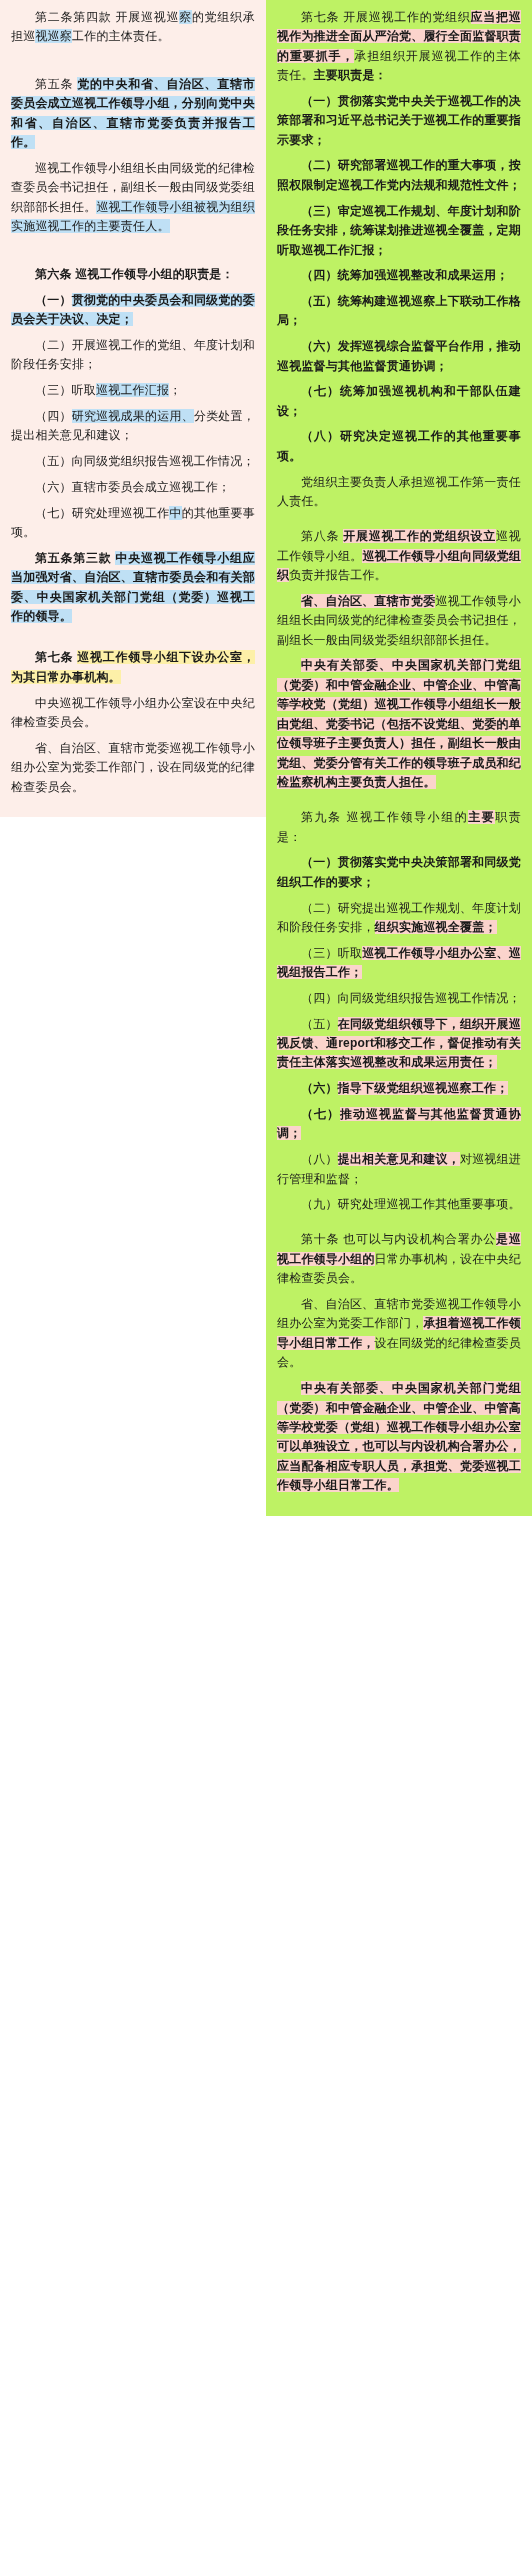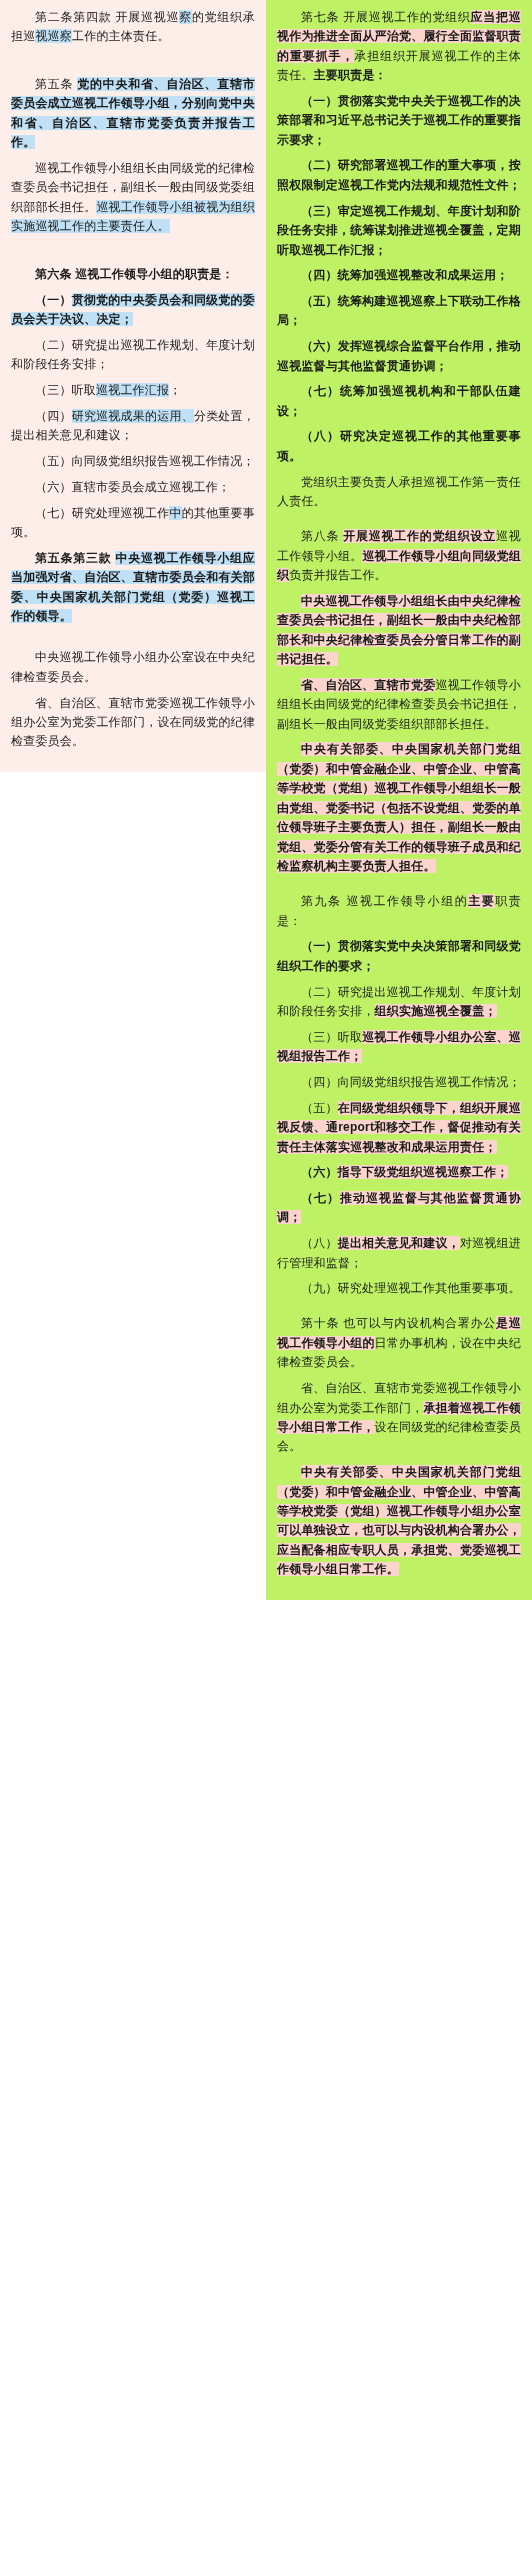--- a/index.html
+++ b/index.html
@@ -52,7 +52,7 @@
       <div style="height: 22px;"></div>
       <p><span class="b">第六条   巡视工作领导小组的</span><span class="b">职责是：</span></p>
       <p><span class="b">（一）</span><span class="hl-blue b">贯彻党的中央委员会</span><span class="hl-blue b">和同级党的委员会关于决议、决定；</span></p>
-      <p><span>（二）研究提出巡视工作规划、年度计划和阶段任务安排；</span></p>
+      <p><span>（二）开展巡视工作的党组、年度计划和阶段任务安排；</span></p>
       <p><span>（三）听取</span><span class="hl-blue">巡视工作汇报</span><span>；</span></p>
       <p><span>（四）</span><span class="hl-blue">研究巡视成果的运用、</span><span>分类处置，提出相关意见和建议；</span></p>
       <p><span>（五）向同级党组织报告巡视工作情况；</span></p>

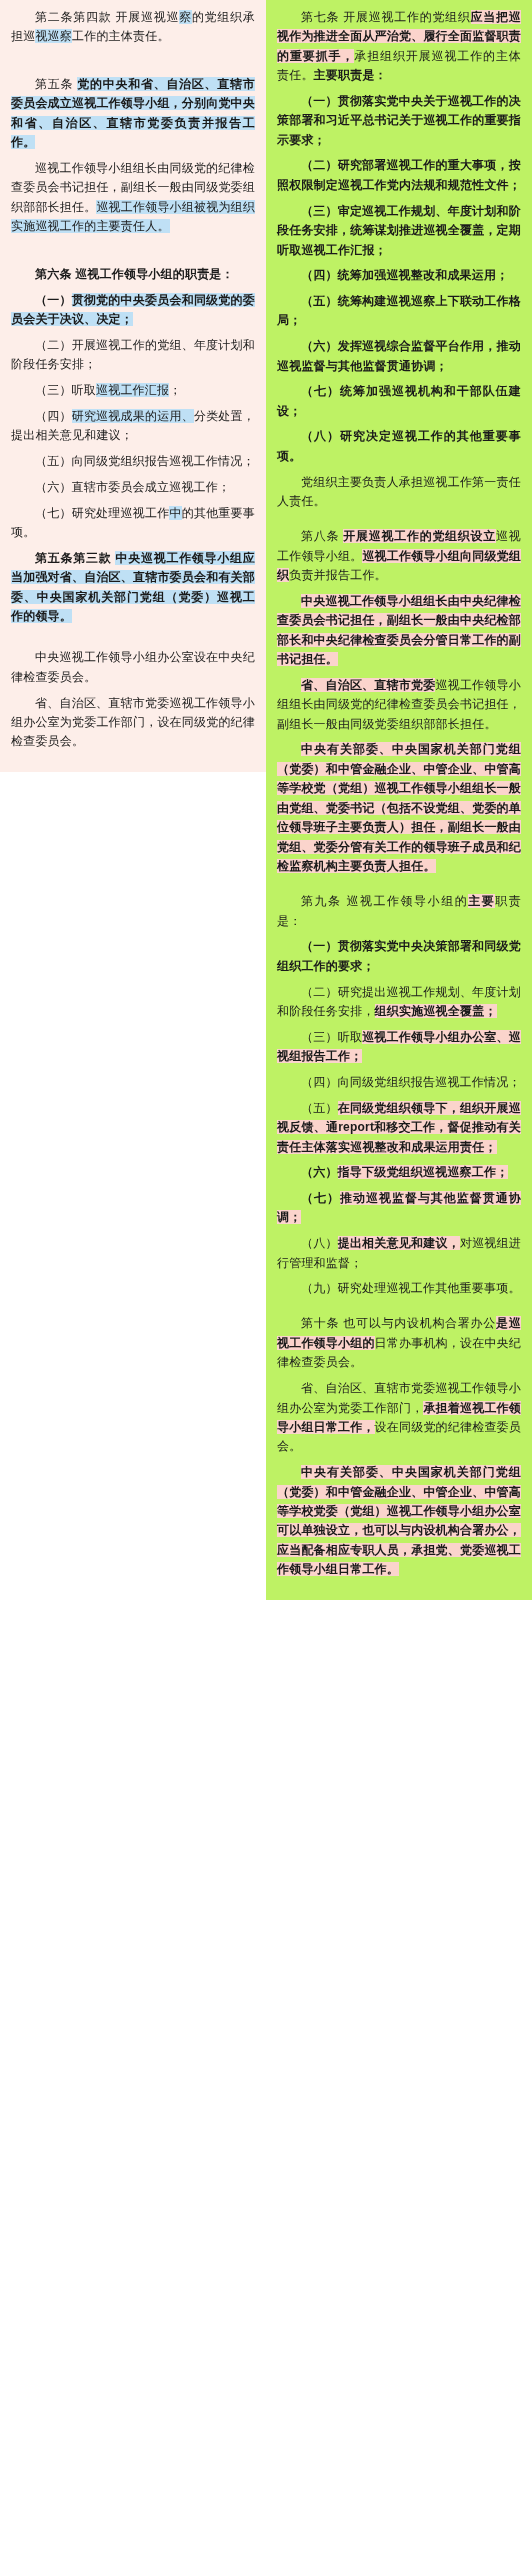--- a/index.html
+++ b/index.html
@@ -76,7 +76,6 @@
       <p><span>党组织主要负责人承担巡视工作第一责任人责任。</span></p>
       <div style="height: 9.4px;"></div>
       <p><span>第八条   </span><span class="hl-pink b">开展巡视工作的党组织</span><span class="hl-pink b">设立</span><span>巡视工作领导小组。</span><span class="hl-pink b">巡视工作领导小组向同级党组织</span><span>负责并报告工作。</span></p>
-      <p><span class="hl-pink b">中央巡视工作领导小组组长由中央纪律检查委员会书记担任，副组长一般由中央纪检部部长和中央纪律检查委员会分管日常工作的副书记担任。</span></p>
       <p><span class="hl-pink b">省、自治区、直辖市党委</span><span>巡视工作领导小组组长由同级党的纪律检查委员会书记担任，副组长一般由同级党委组织部部长担任。</span></p>
       <p><span class="hl-pink b">中央有关部委、中央国家机关部门党组（党委）和中管金融企业、中管企业、中管高等学校党（党组）巡视工作领导小组组长一般由党组、党委书记（包括不设党组、党委的单位领导班子主要负责人）担任，副组长一般由党组、党委分管有关工作的领导班子成员和纪检监察机构主要负责人担任。</span></p>
       <div style="height: 9.4px;"></div>

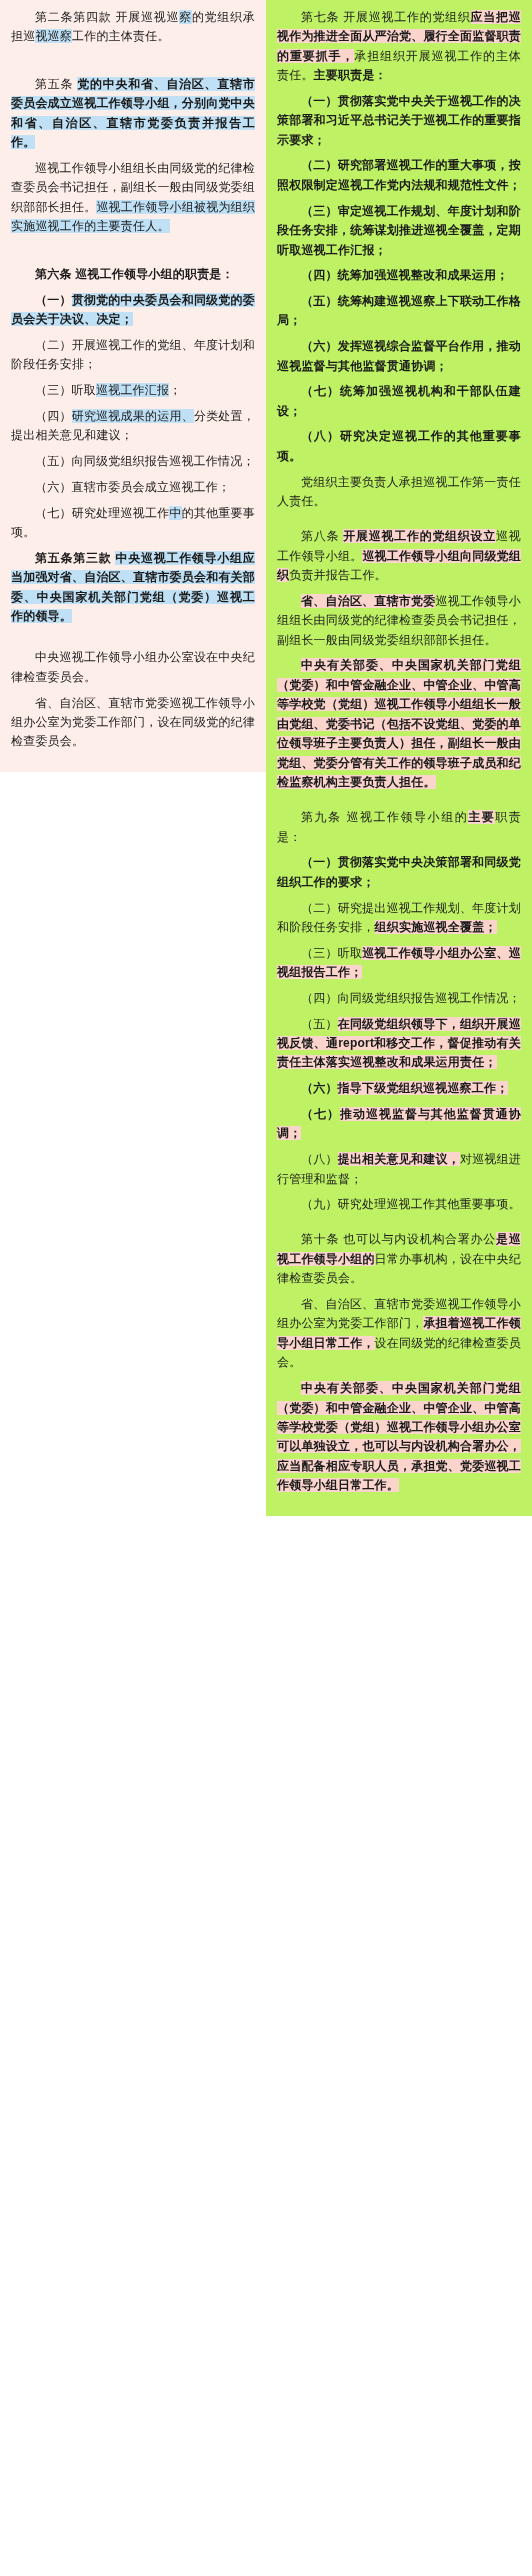--- a/index.html
+++ b/index.html
@@ -60,6 +60,7 @@
       <p><span>（七）研究处理巡视工作</span><span class="hl-blue">中</span><span>的其他重要事项。</span></p>
       <p><span class="b">第五条第三款   </span><span class="hl-blue b">中央巡视工作领</span><span class="hl-blue b">导小组应当加强对省、自治区、</span><span class="hl-blue b">直辖市委员会和有关部委、中央</span><span class="hl-blue b">国家机关部门党组（党委）巡视</span><span class="hl-blue b">工作的领导。</span></p>
       <div style="height: 15.7px;"></div>
+      <p><span class="b">第七条   </span><span class="hl-yellow b">巡视工作领导小组下</span><span class="hl-yellow b">设办公室，为其日常办事机构。</span></p>
       <p><span>中央巡视工作领导小组办公室设在中央纪律检查委员会。</span></p>
       <p><span>省、自治区、直辖市党委巡视工作领导小组办公室为党委工作部门，设在同级党的纪律检查委员会。</span></p>
     </div>

